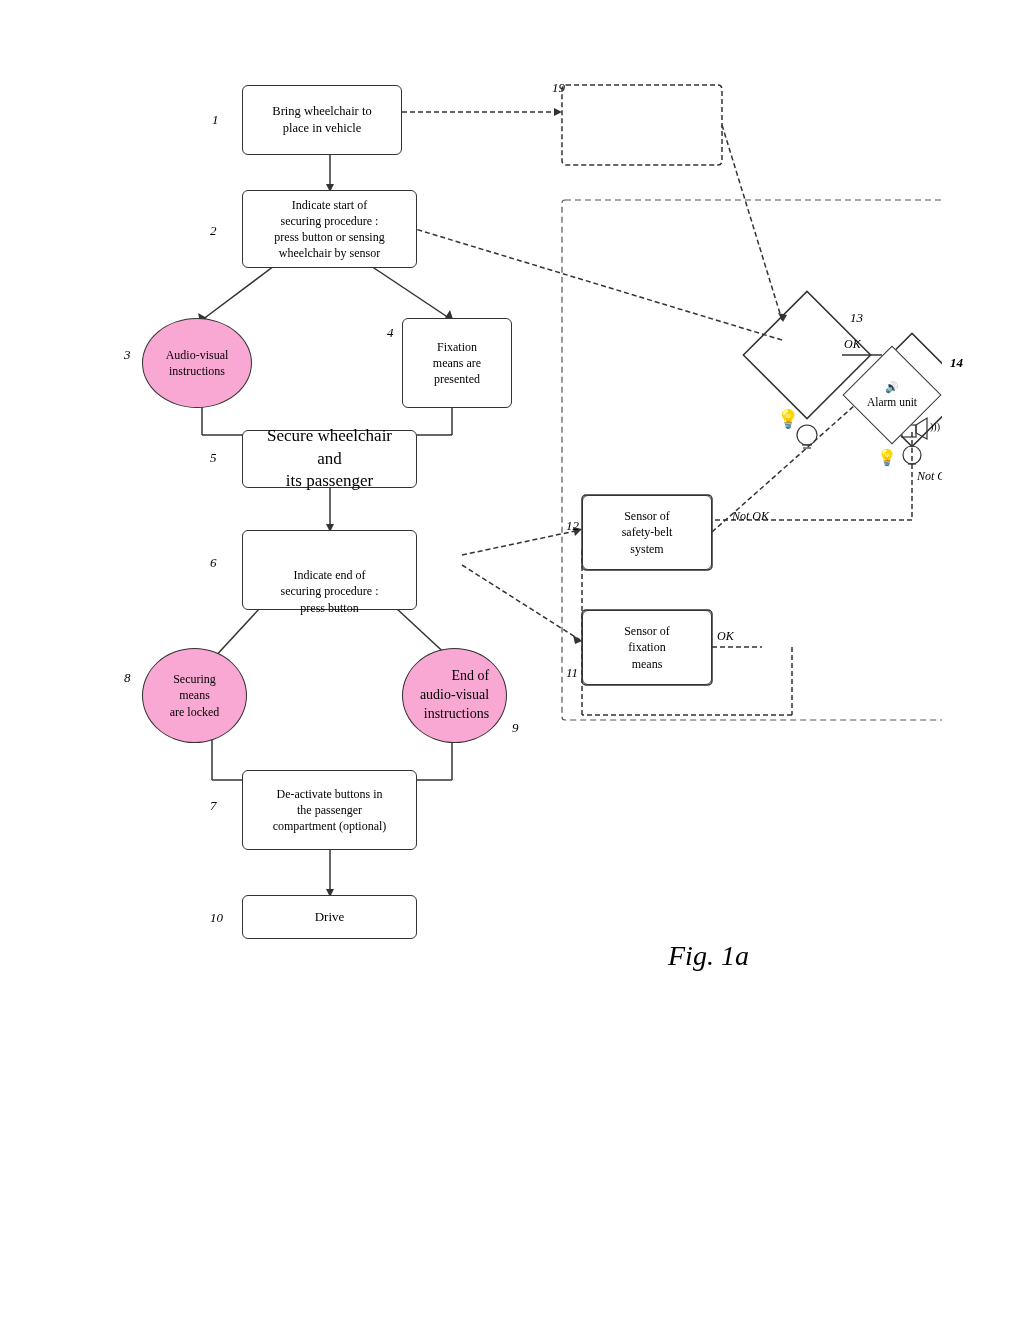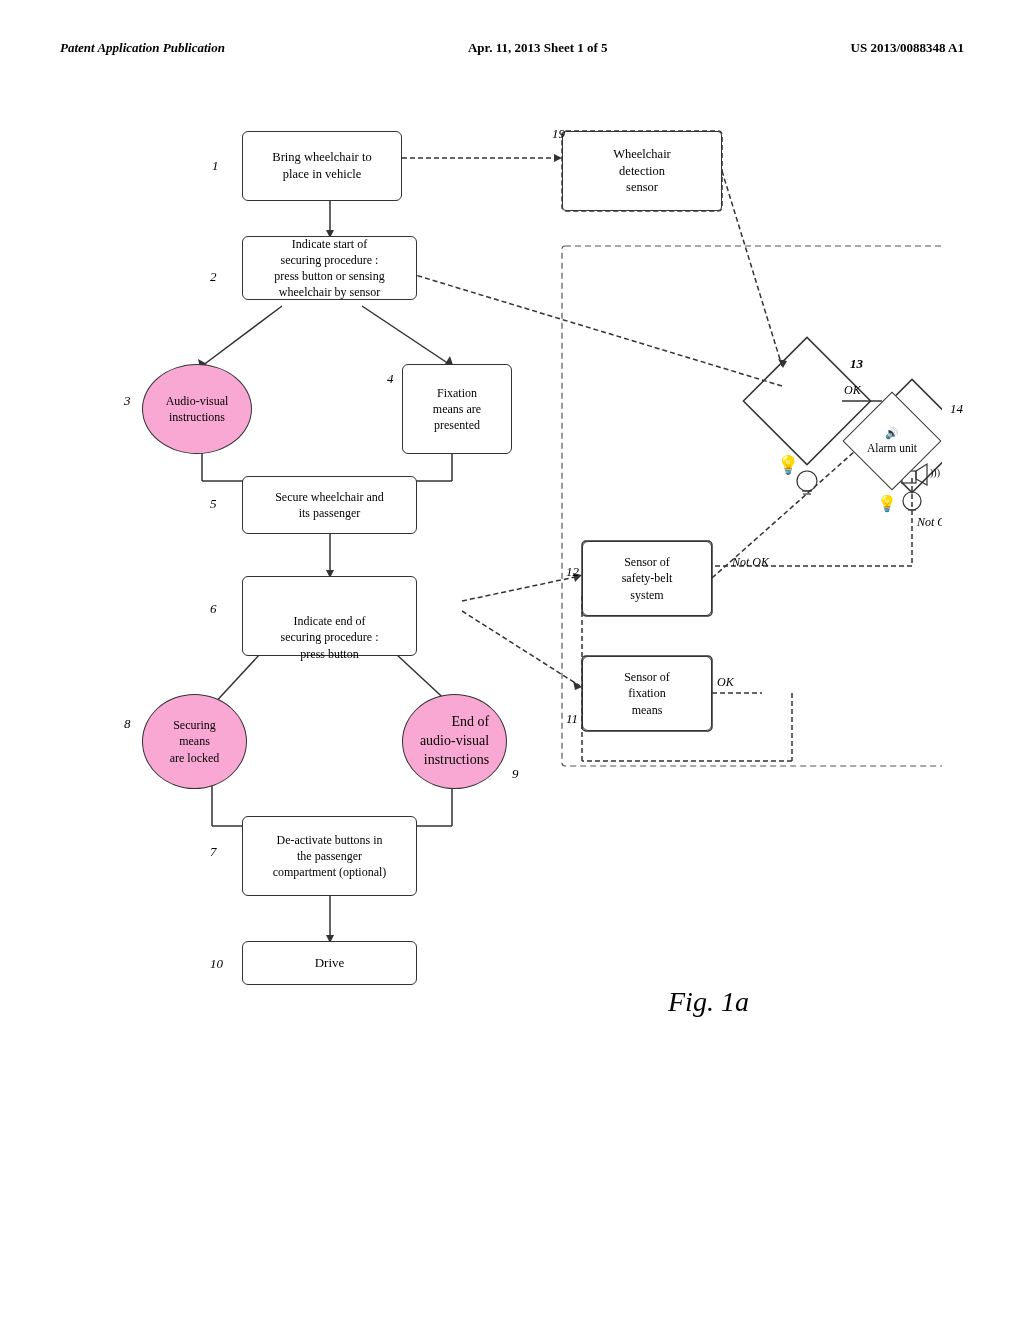--- a/index.html
+++ b/index.html
@@ -106,11 +106,6 @@
 
 <div class="page">
 
-  <div class="header">
-    <div class="header-left">Patent Application Publication</div>
-    <div class="header-center">Apr. 11, 2013  Sheet 1 of 5</div>
-    <div class="header-right">US 2013/0088348 A1</div>
-  </div>
 
   <div class="diagram-container">
 

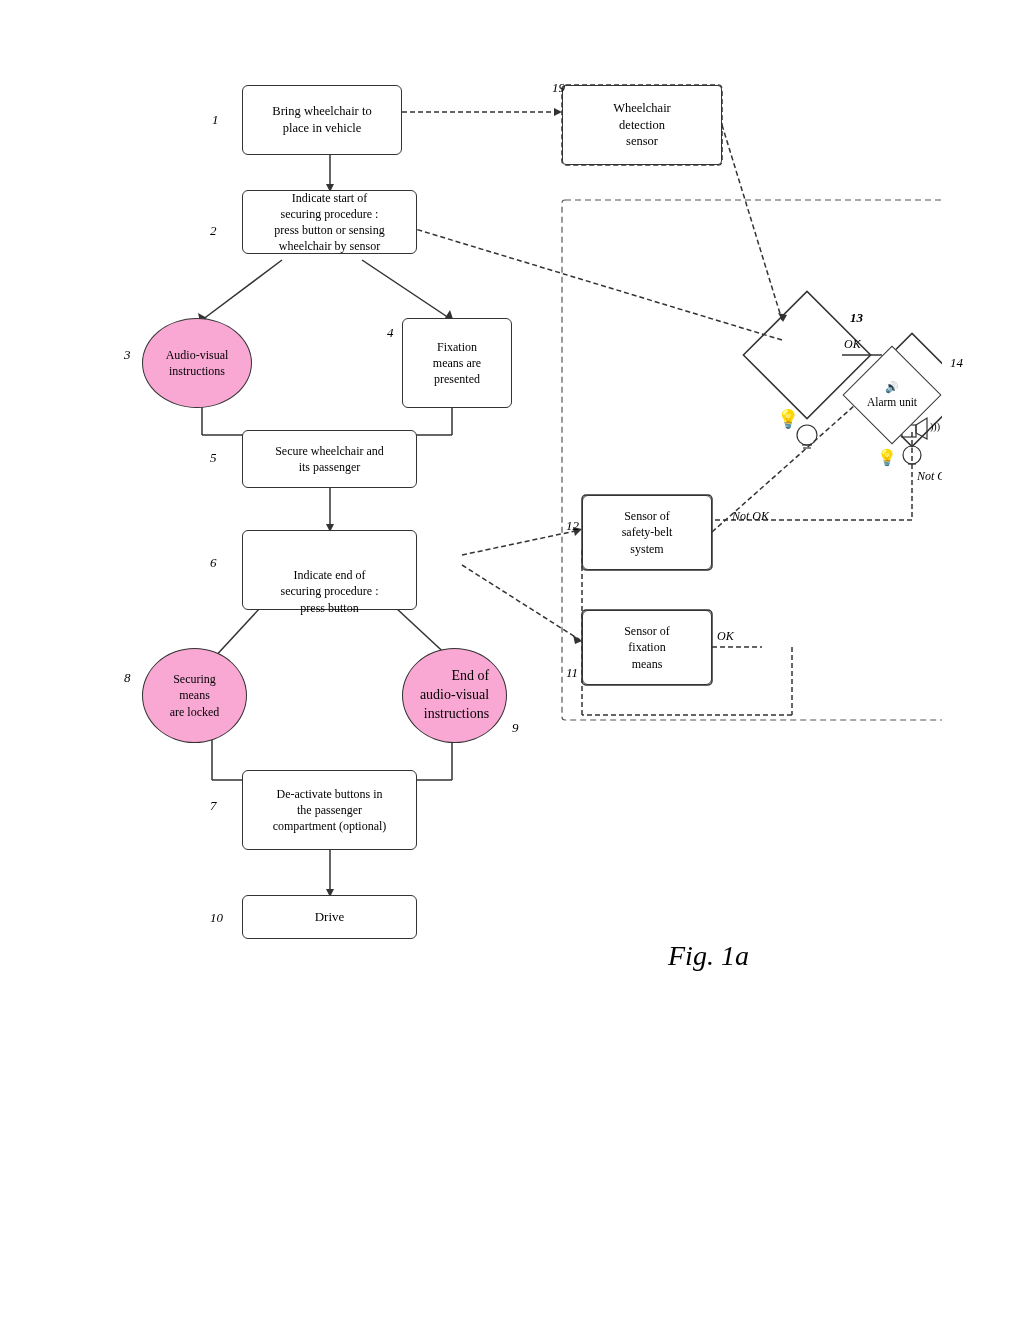--- a/index.html
+++ b/index.html
@@ -204,11 +204,6 @@
 
     </svg>
 
-    <div class="node node-rect" style="left:480px; top:45px; width:160px; height:80px; border-radius:4px;">
-      <span style="white-space:pre-line; font-size:12.5px; text-align:center;">Wheelchair
-detection
-sensor</span>
-    </div>
     <div class="num-label" style="left:470px; top:40px;">19</div>
 
     <div class="node node-rect" style="left:160px; top:45px; width:160px; height:70px;">

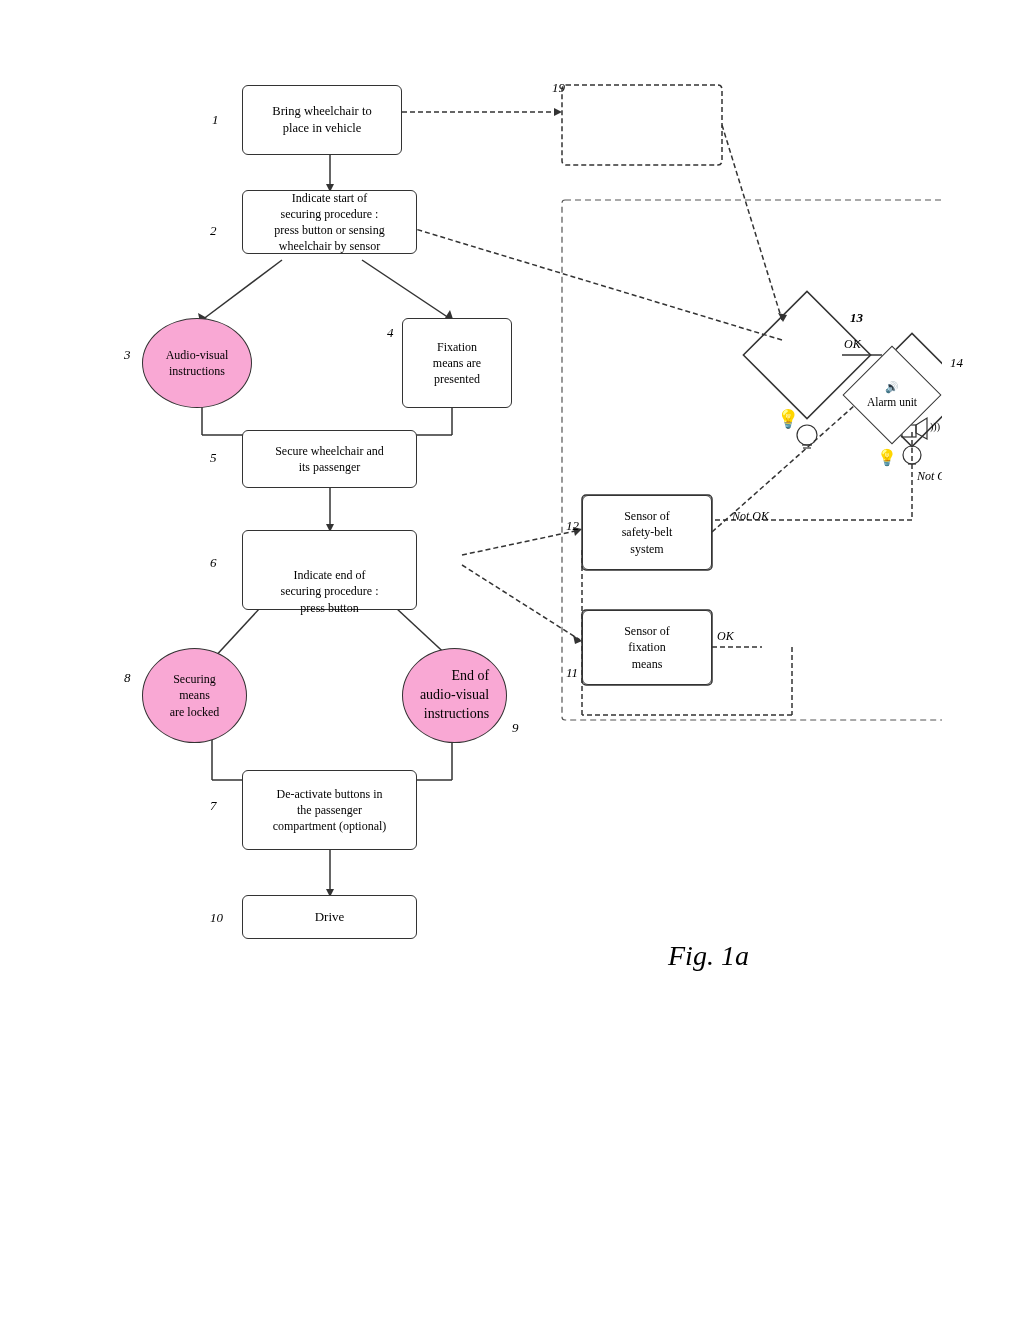--- a/index.html
+++ b/index.html
@@ -212,7 +212,7 @@
     </div>
     <div class="num-label" style="left:130px; top:72px;">1</div>
 
-    <div class="node node-rect" style="left:160px; top:150px; width:175px; height:64px;">
+    <div class="node node-rect" style="left:160px; top:150px; width:175px; height:78px;">
       <span style="white-space:pre-line; font-size:12px; text-align:center;">Indicate start of
 securing procedure :
 press button or sensing

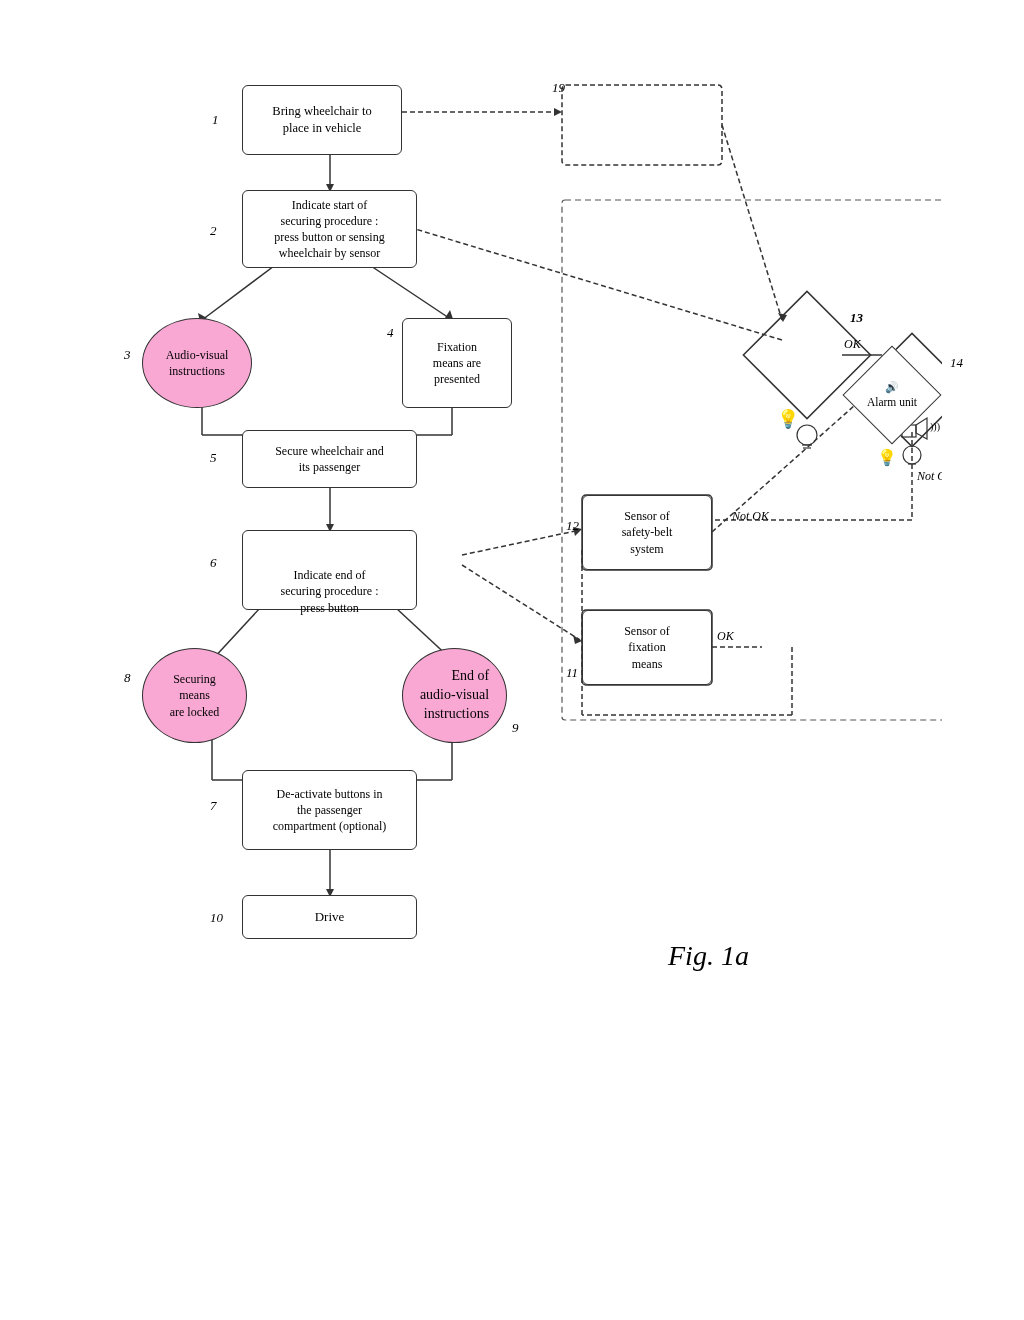--- a/index.html
+++ b/index.html
@@ -286,7 +286,7 @@
     </div>
     <div class="num-label" style="left:484px; top:625px;">11</div>
 
-    <div class="num-label" style="left:768px; top:270px;font-weight:bold;">13</div>
+    <div class="num-label" style="left:768px; top:270px;">13</div>
 
     <div style="position:absolute; left:695px; top:368px; font-size:18px;">💡</div>
 

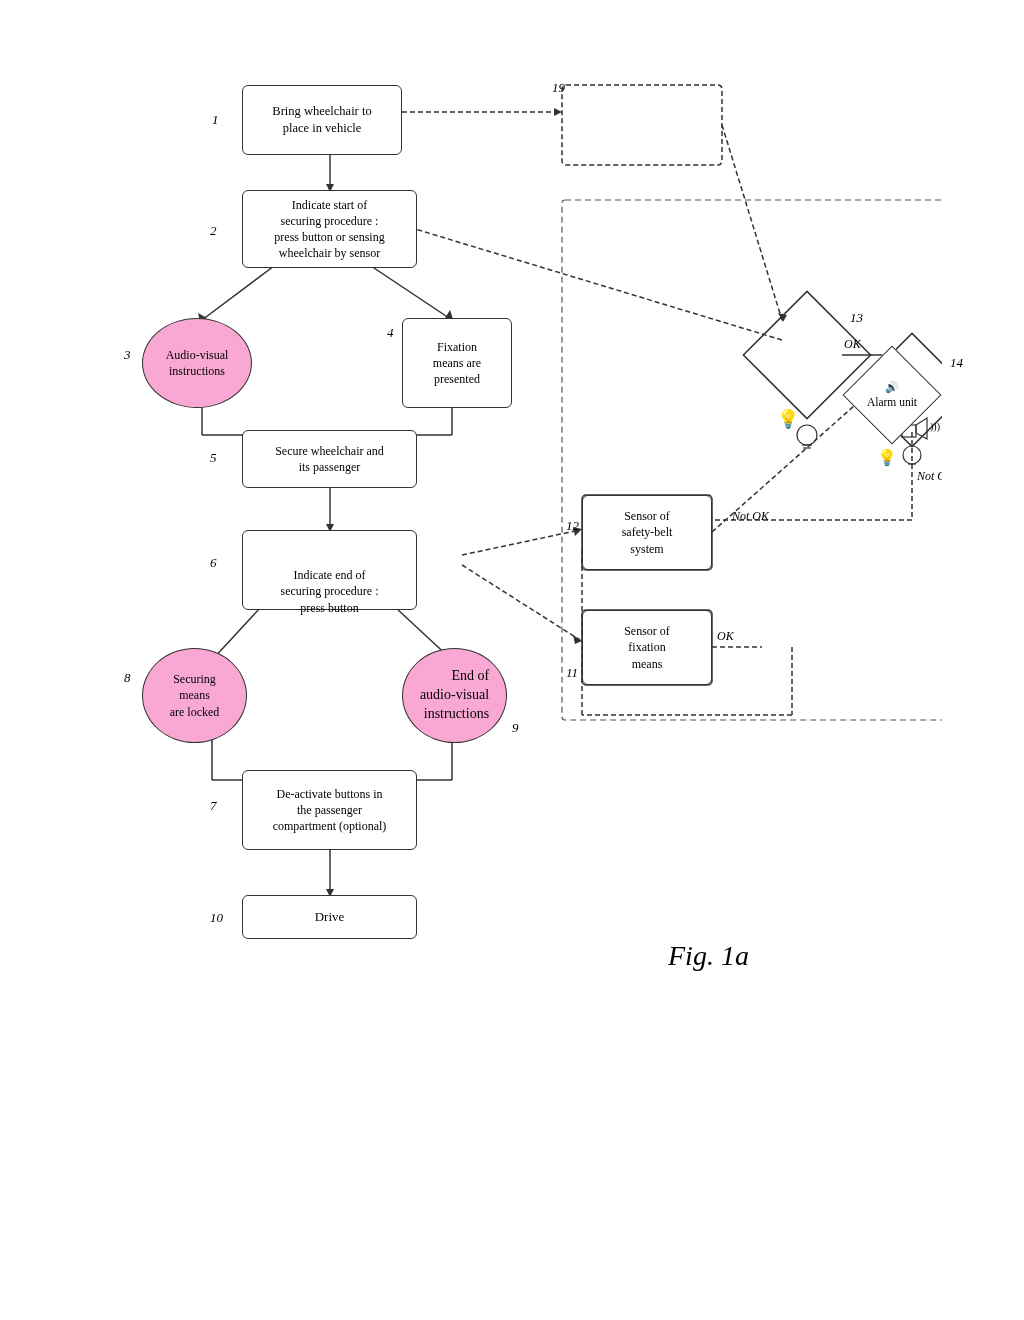--- a/index.html
+++ b/index.html
@@ -300,7 +300,7 @@
         <span style="white-space:pre-line; font-size:11.5px;">Alarm unit</span>
       </div>
     </div>
-    <div class="num-label" style="left:868px; top:315px;">14</div>
+    <div class="num-label" style="left:868px; top:315px;font-weight:bold;">14</div>
 
     <div style="position:absolute; left:795px; top:408px; font-size:16px;">💡</div>
 

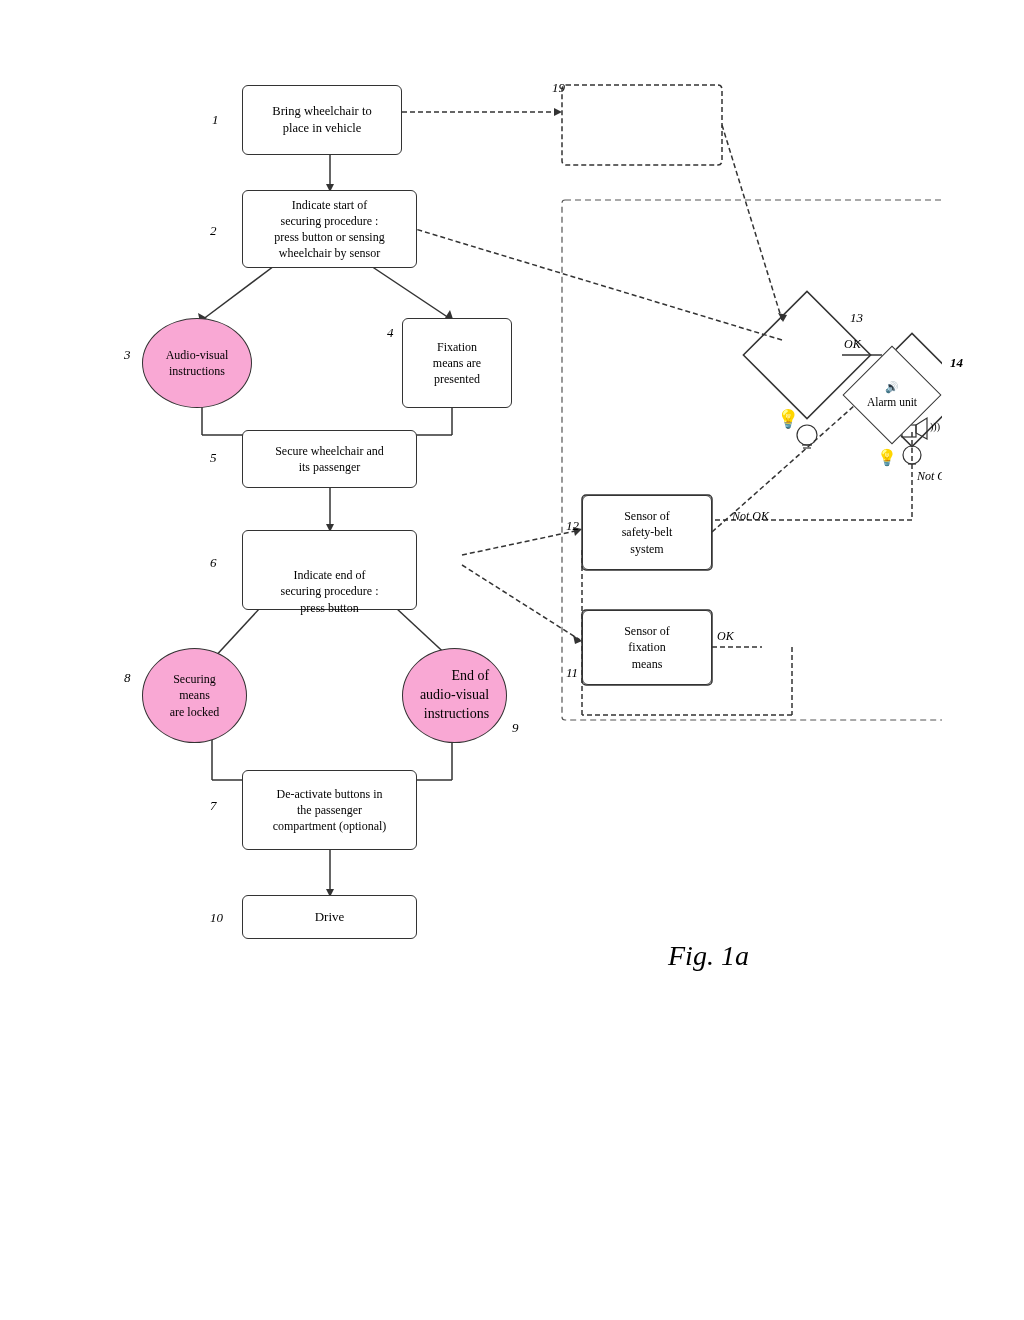--- a/index.html
+++ b/index.html
@@ -234,7 +234,7 @@
     <div class="num-label" style="left:305px; top:285px;">4</div>
 
     <div class="node node-rect" style="left:160px; top:390px; width:175px; height:58px;">
-      <span style="white-space:pre-line; font-size:12px; text-align:center;">Secure wheelchair and
+      <span style="white-space:pre-line; font-size:17px; text-align:center;">Secure wheelchair and
 its passenger</span>
     </div>
     <div class="num-label" style="left:128px; top:410px;">5</div>

